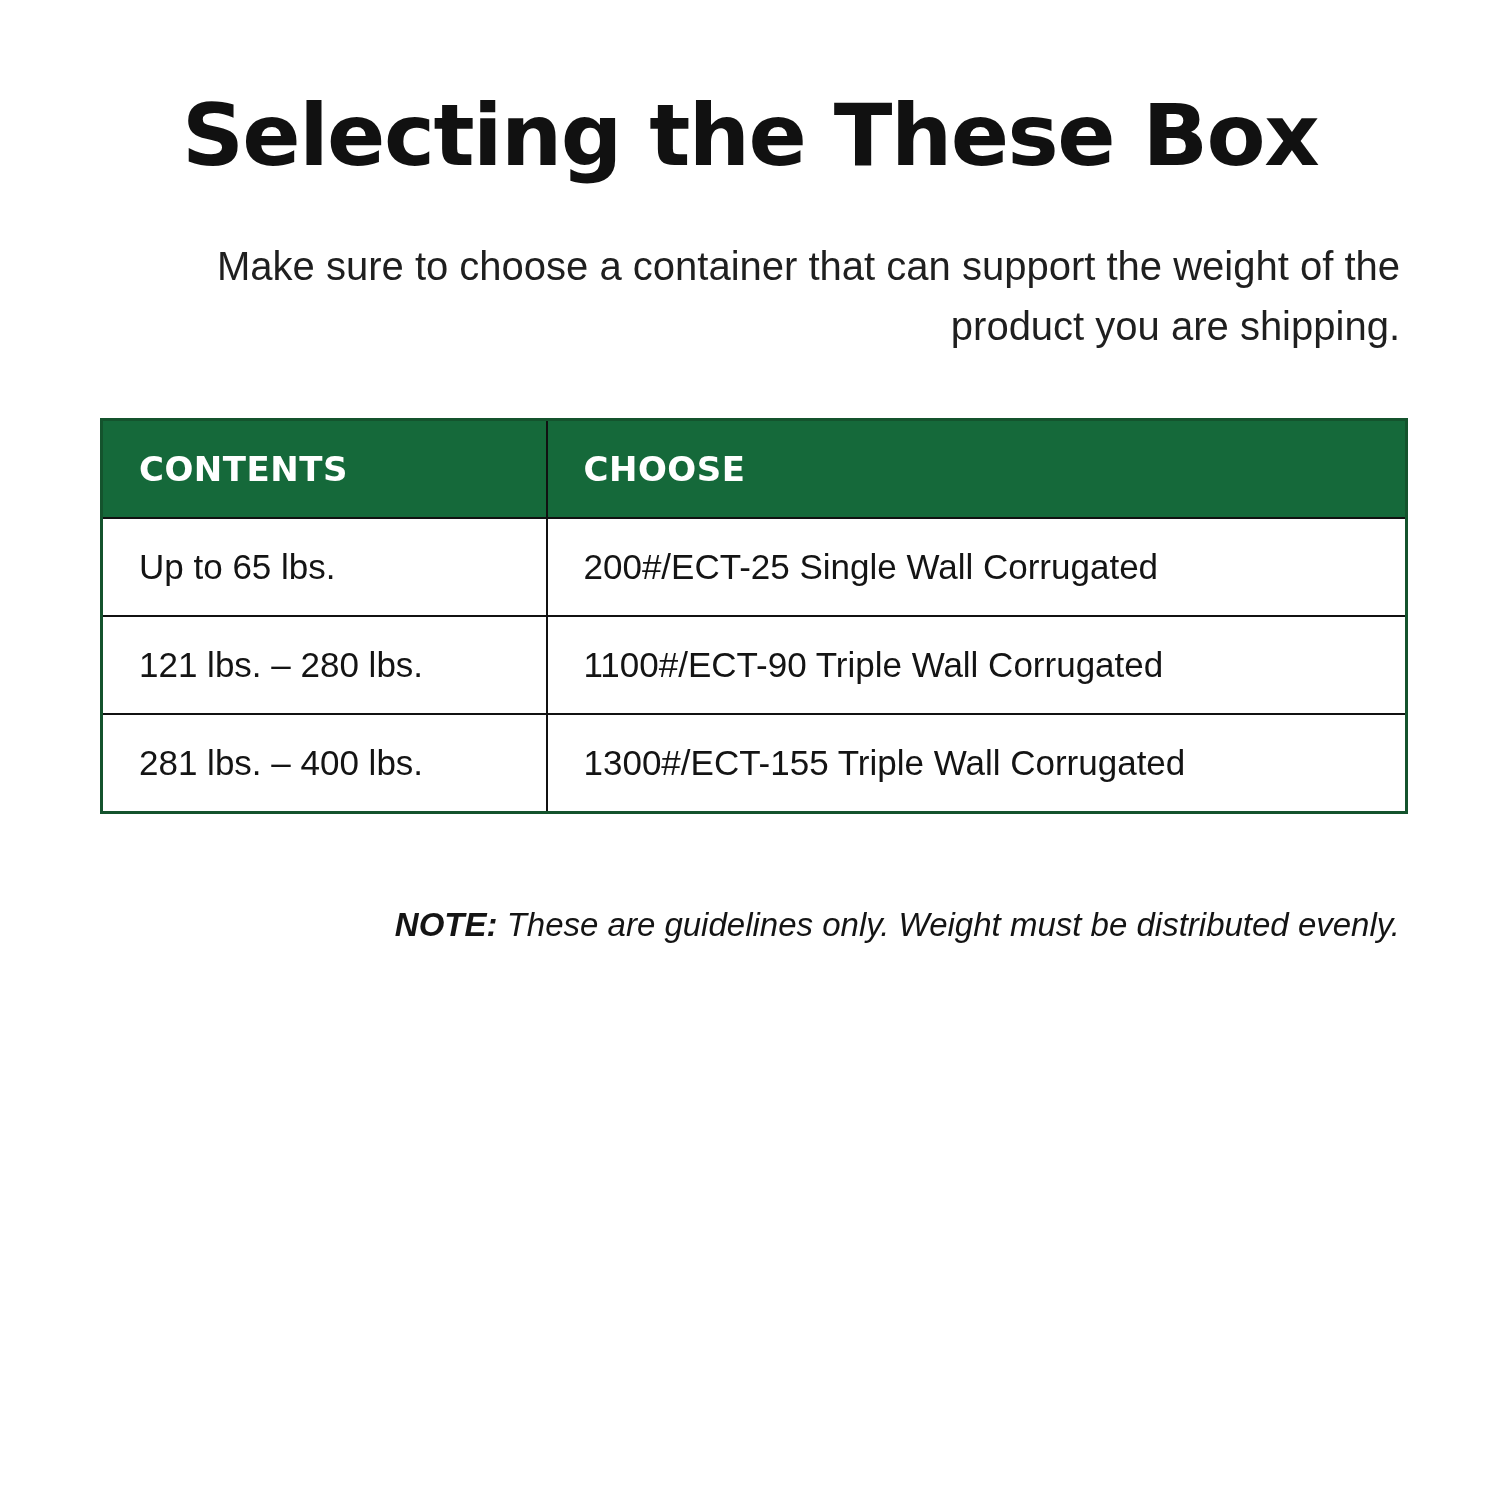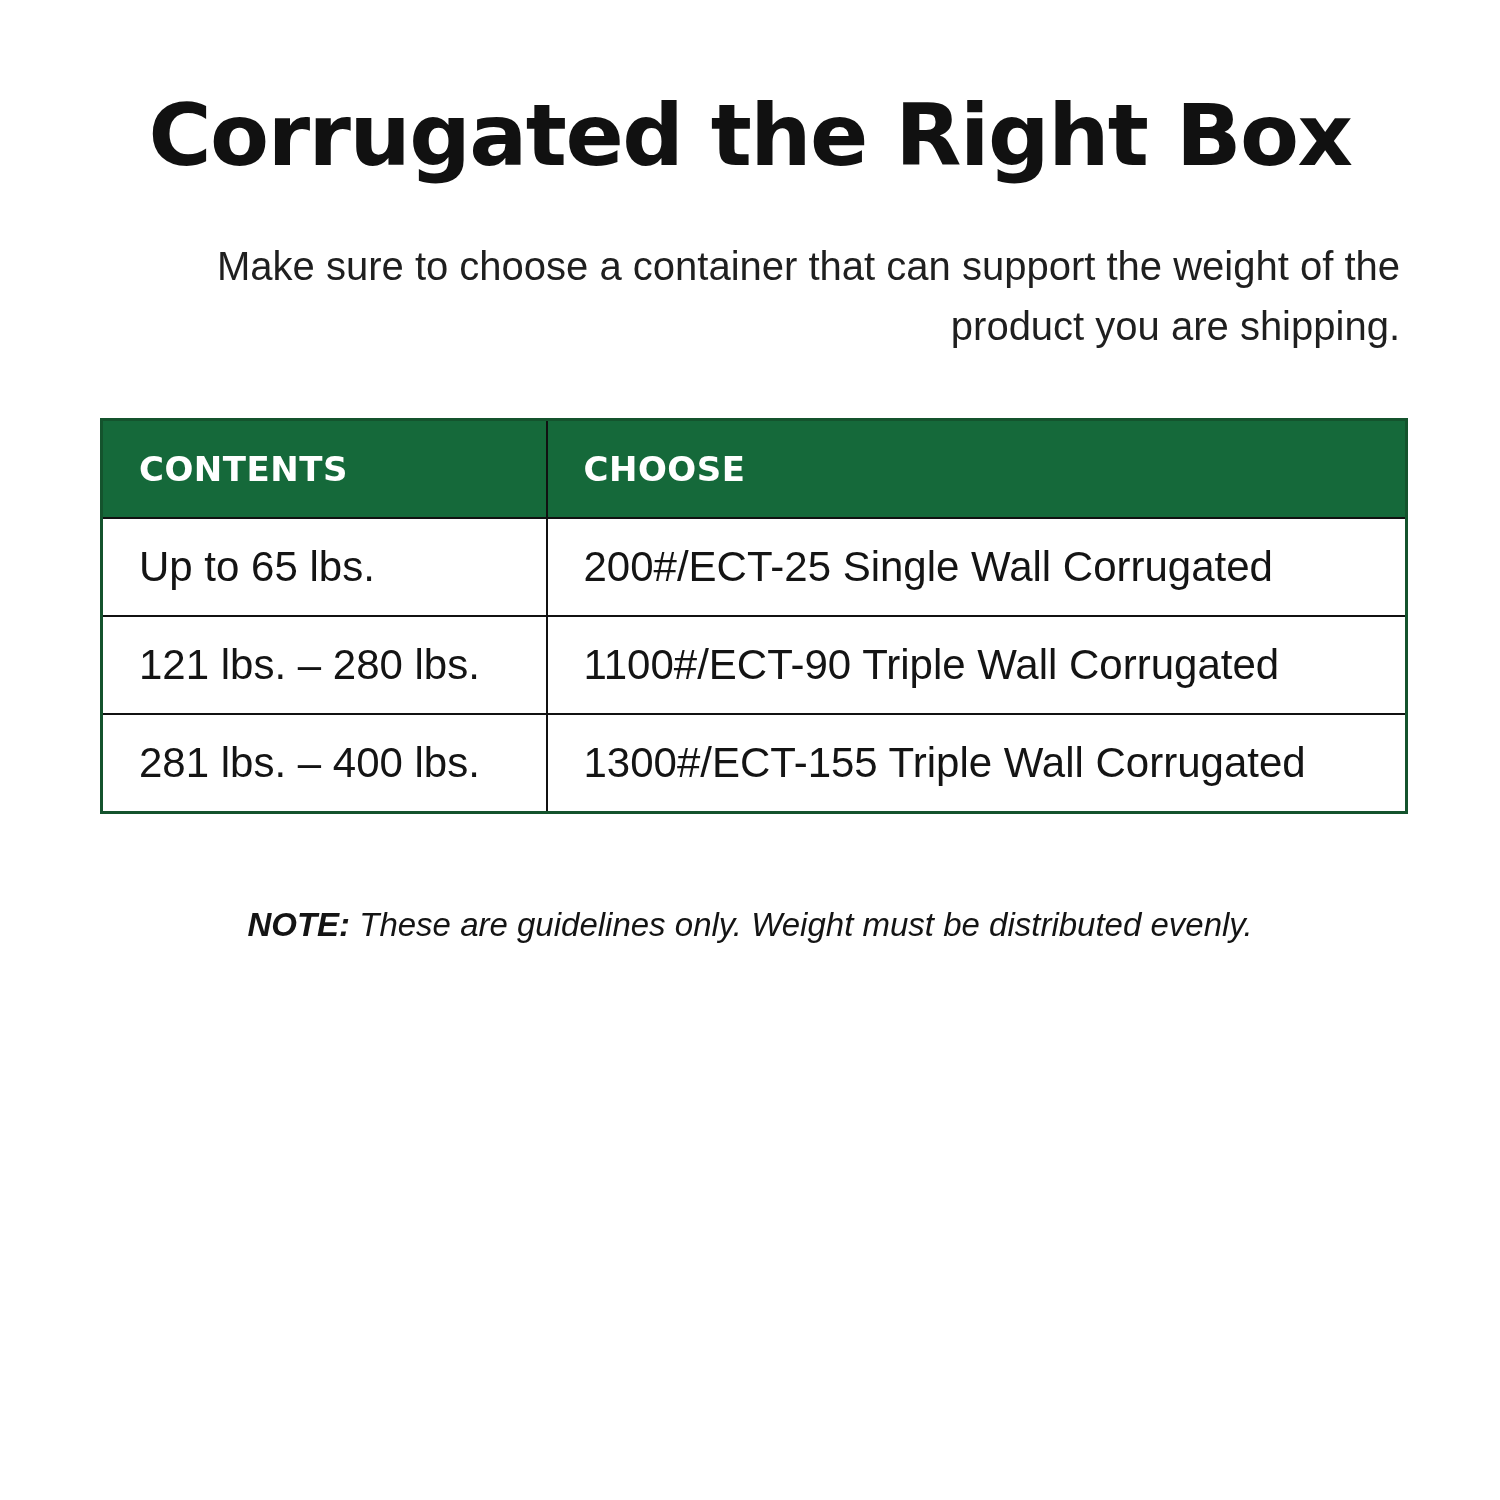--- a/index.html
+++ b/index.html
@@ -103,7 +103,7 @@
 
 <div class="page">
 
-  <h1 class="title">Corrugated the Right Box</h1>
+  <h1 class="title">Selecting the These Box</h1>
 
   <p class="subtitle">Make sure to choose a container that can support the weight of the product you are shipping.</p>
 

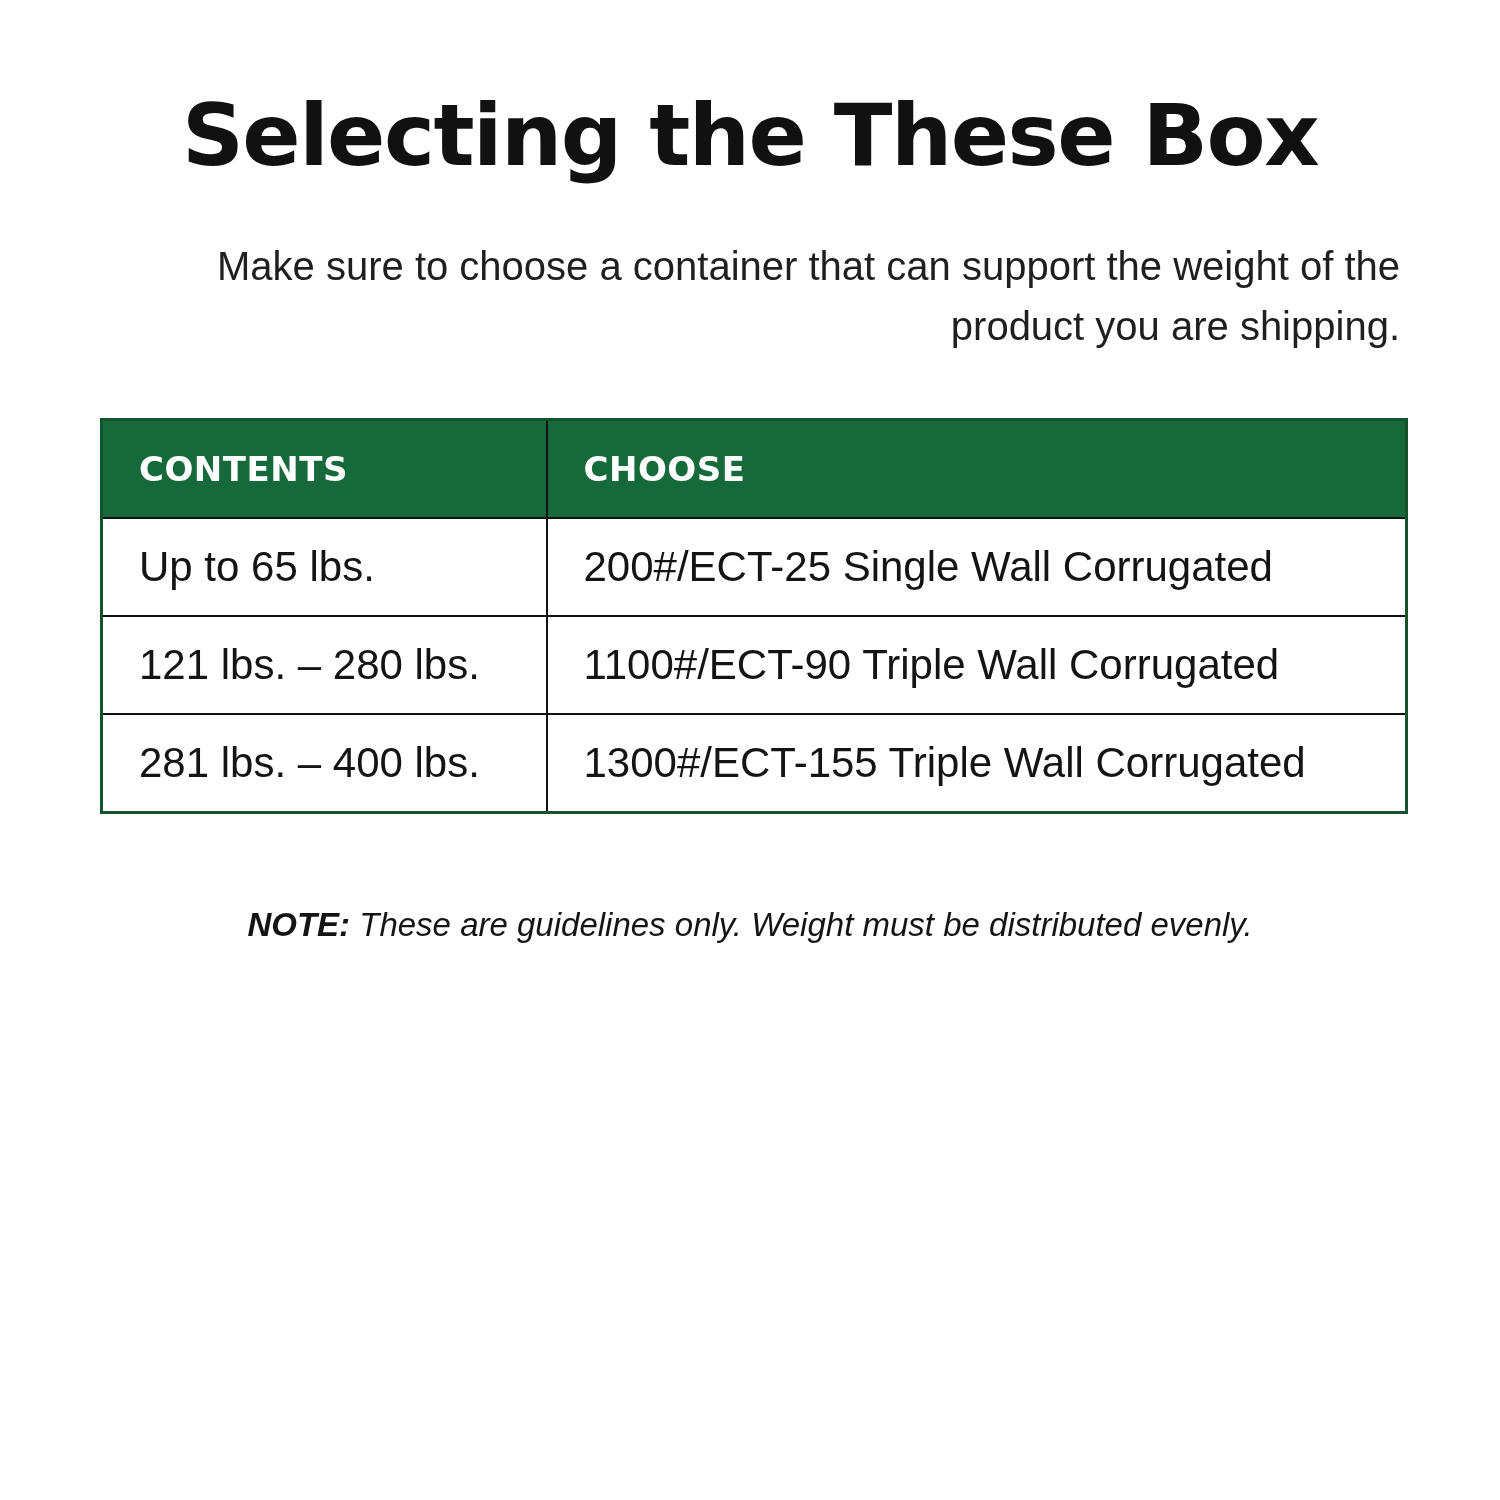--- a/index.html
+++ b/index.html
@@ -75,7 +75,7 @@
   }
   tbody td {
     font-family: "Liberation Sans", sans-serif;
-    font-size: 42px;
+    font-size: 35px;
     color: #141414;
     height: 96px;
   }

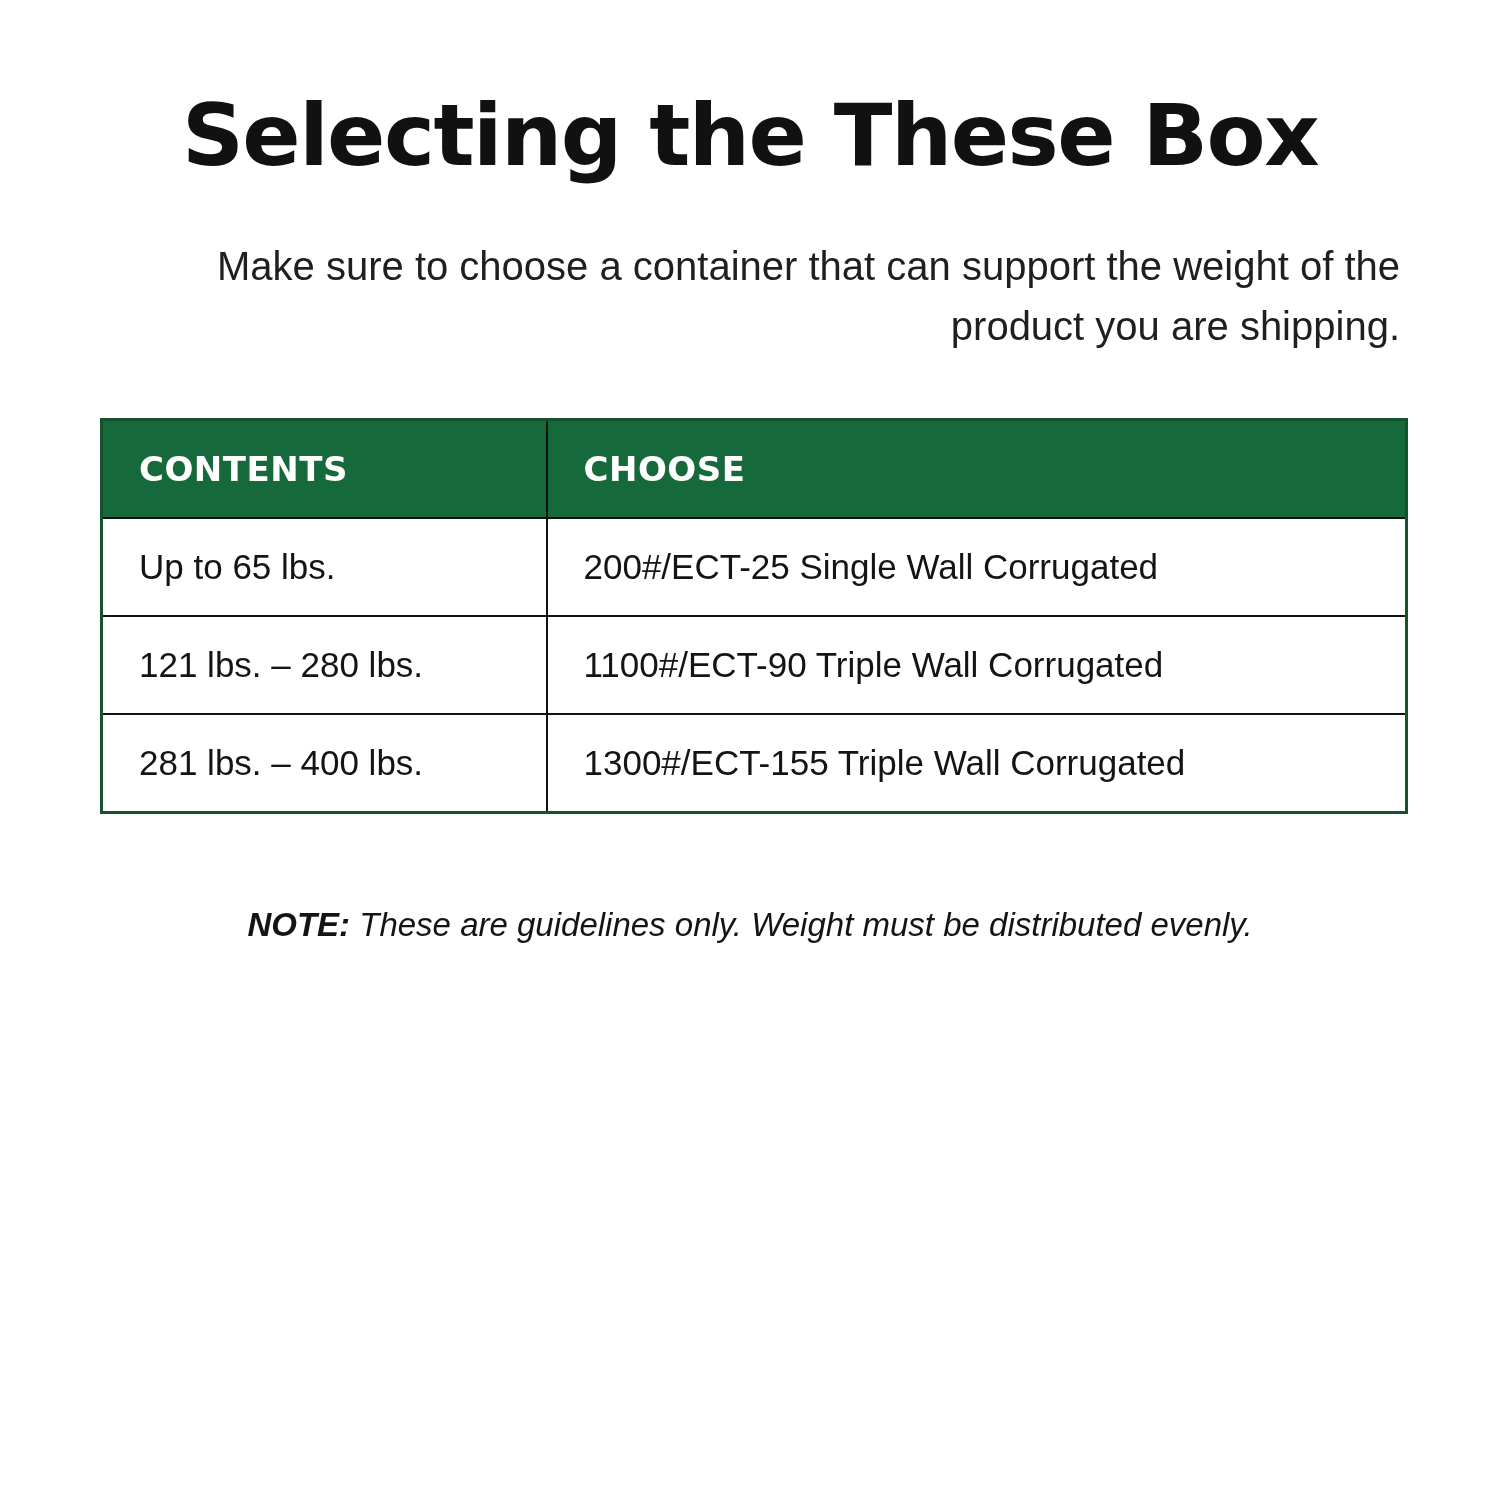--- a/index.html
+++ b/index.html
@@ -87,7 +87,7 @@
   .note {
     margin: 0;
     padding-top: 92px;
-    text-align: center;
+    text-align: right;
     font-family: "Liberation Sans", sans-serif;
     font-style: italic;
     font-size: 33px;

